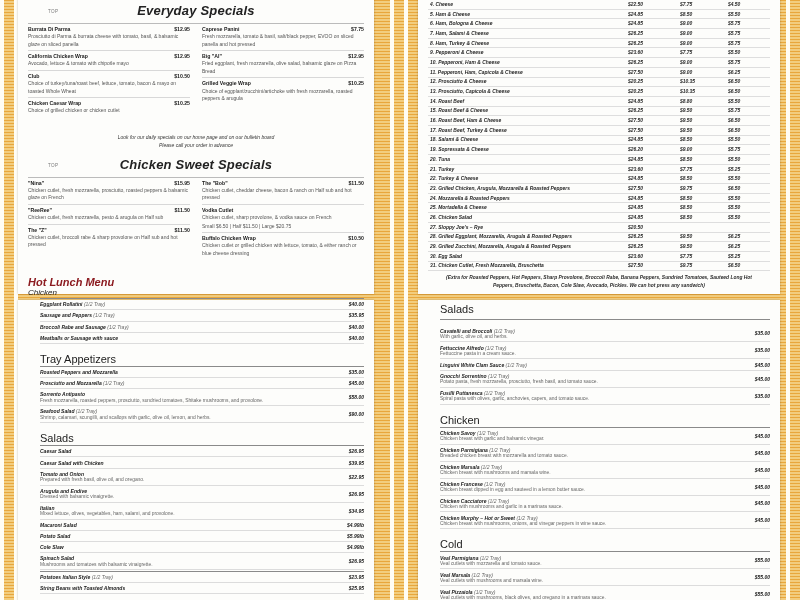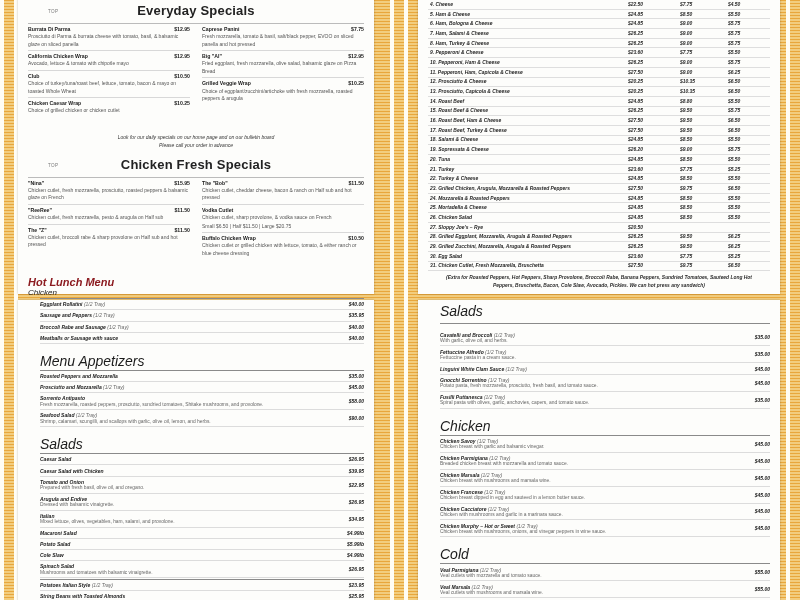--- a/index.html
+++ b/index.html
@@ -53,6 +53,7 @@
   .sec-title {
     text-align: center;
     font-size: 13px;
+    font-style: italic;
     font-weight: bold;
     color: #222;
     letter-spacing: .2px;

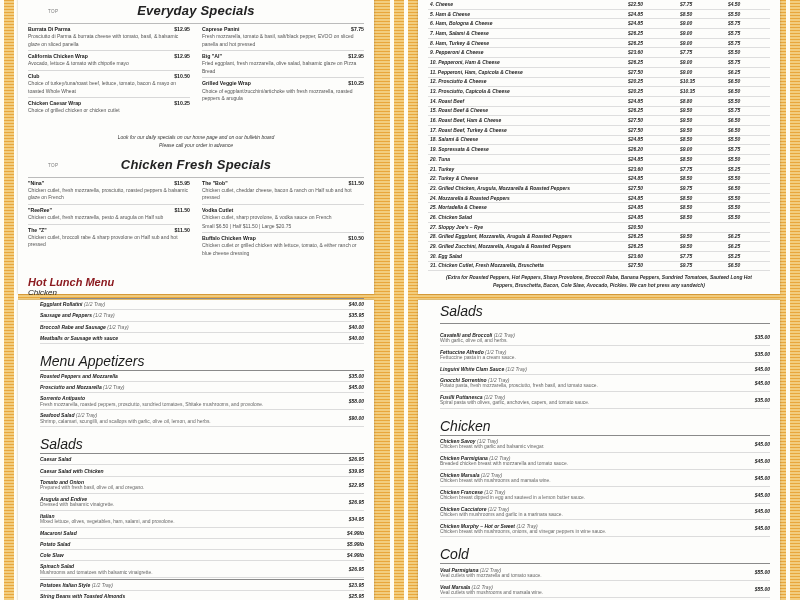--- a/index.html
+++ b/index.html
@@ -207,7 +207,7 @@
   </div>
 
   <div class="toplink" style="padding-top:14px;">TOP</div>
-  <div class="sec-title">Chicken Fresh Specials</div>
+  <div class="sec-title">Chicken Sweet Specials</div>
 
   <div class="two-col divider-top">
     <div id="cc1">

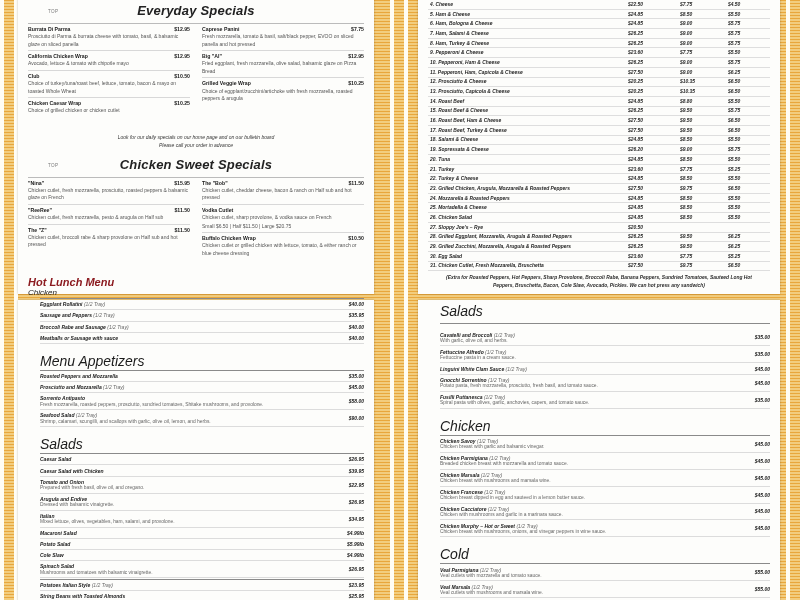--- a/index.html
+++ b/index.html
@@ -89,7 +89,7 @@
     color: #1c1c1c; margin-bottom: 1px;
   }
   .grp-title {
-    font-size: 14px; font-style: italic; color: #1c1c1c;
+    font-size: 11px; color: #1c1c1c;
     margin: 9px 0 0 0; padding-left: 12px;
   }
   .grp-rule { border-bottom: 0.9px solid #8a8a8a; margin: 1px 0 0 12px; }

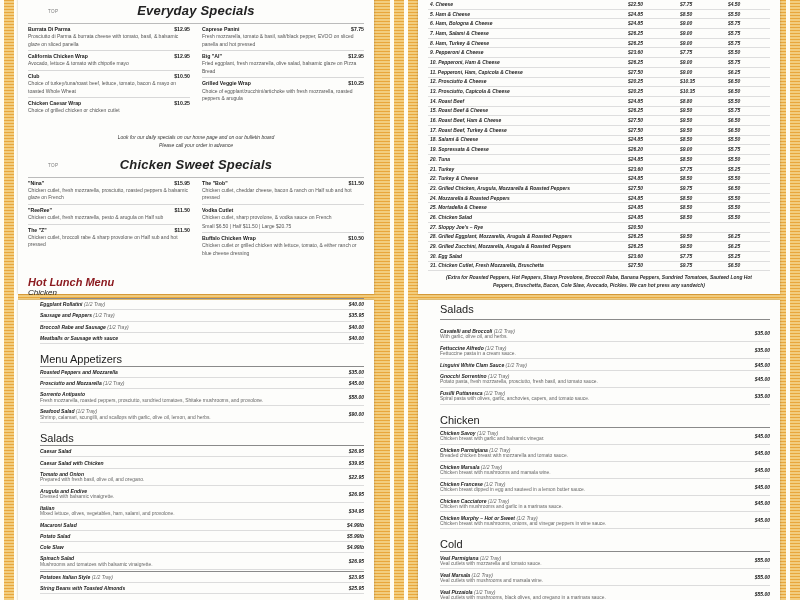--- a/index.html
+++ b/index.html
@@ -283,7 +283,7 @@
     </div>
       </div>
 
-  <div class="grp-title">Menu Appetizers</div>
+  <div class="grp-title">Tray Appetizers</div>
   <div class="grp-rule"></div>
   <div class="rows" id="coldapp">
         <div class="row">

